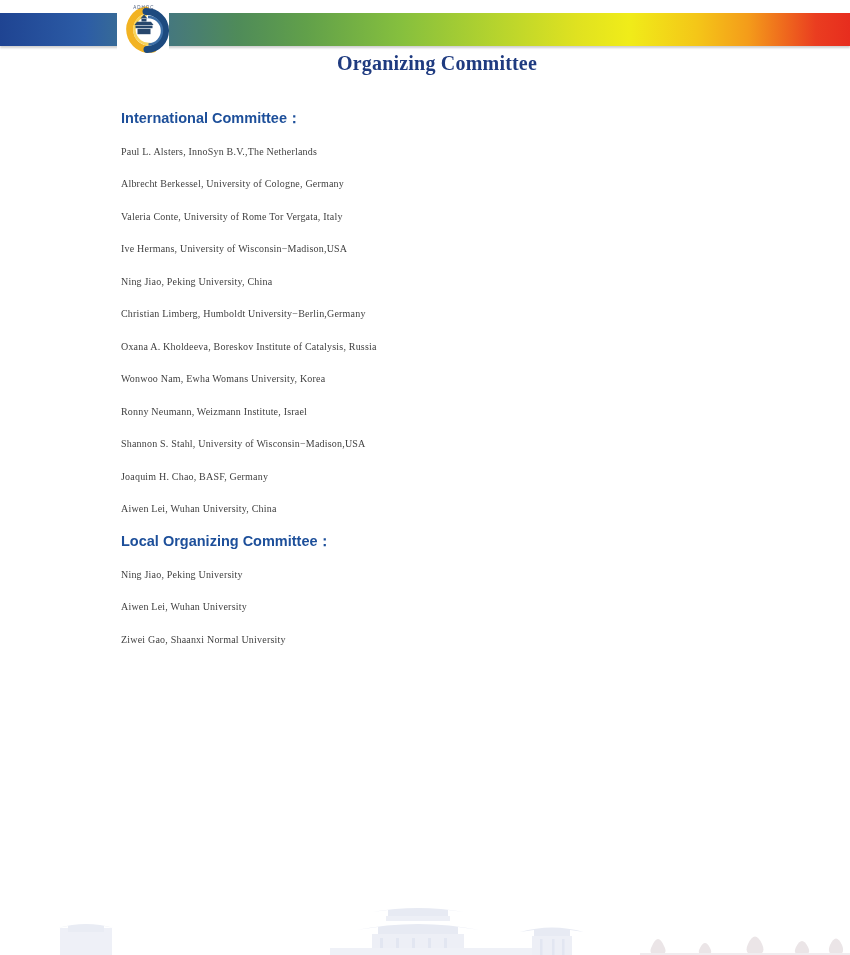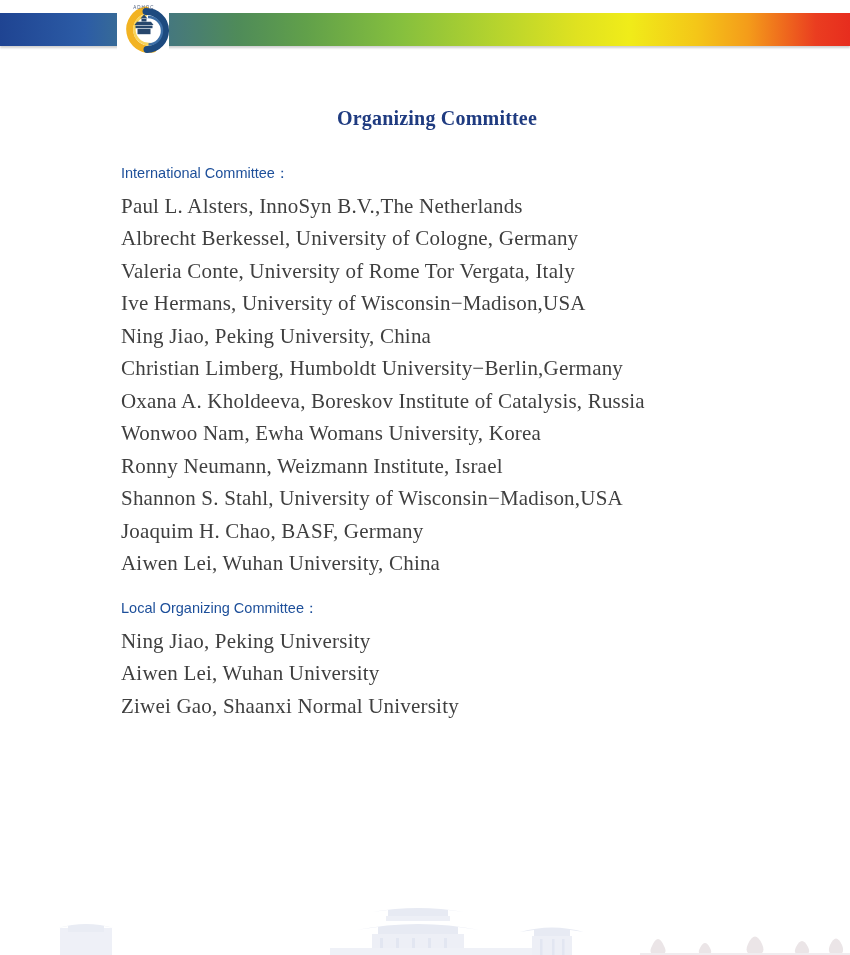--- a/index.html
+++ b/index.html
@@ -26,7 +26,7 @@
     position:absolute;top:0;left:121px;width:632px;
   }
   .page-title{
-    margin:107px 0 0 0;
+    margin:52px 0 0 0;
     text-align:center;
     font-family:"Liberation Serif", serif;
     font-weight:bold;font-size:20px;line-height:22px;

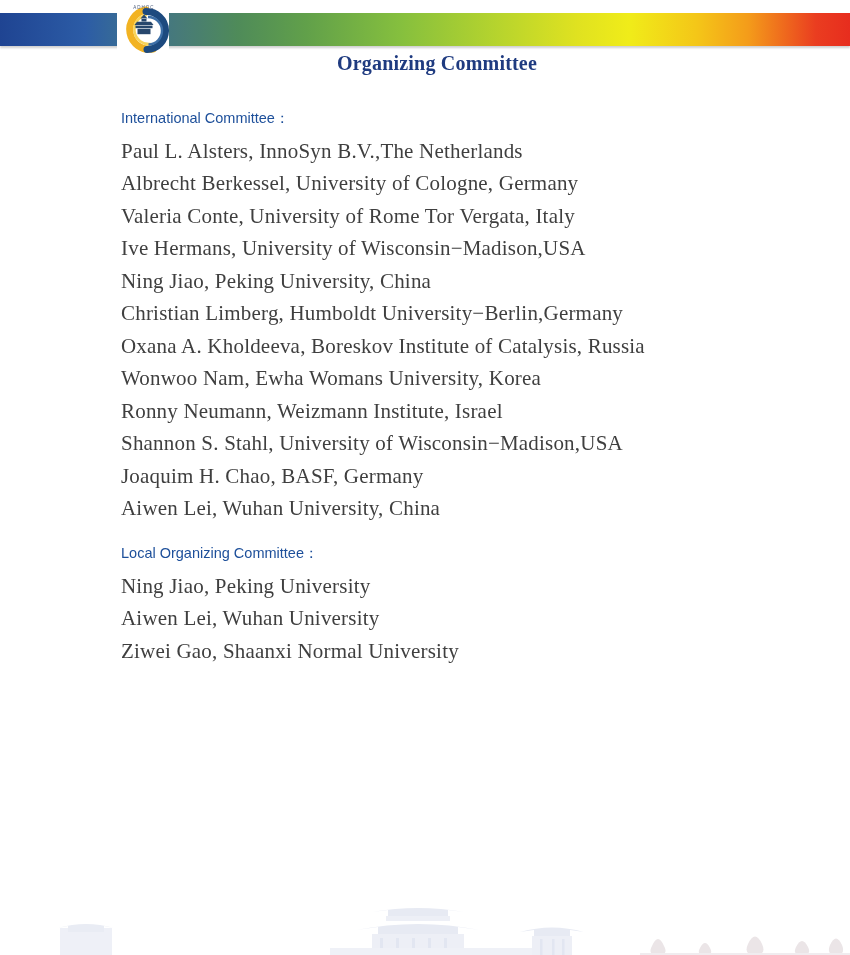--- a/index.html
+++ b/index.html
@@ -35,7 +35,7 @@
   .section-heading{
     margin:0 0 17.5px 0;
     font-family:"Liberation Sans", sans-serif;
-    font-weight:normal;font-size:14.5px;line-height:15px;
+    font-weight:bold;font-size:14.5px;line-height:15px;
     color:#1d4f9a;
   }
   .first-heading{margin-top:37px;}

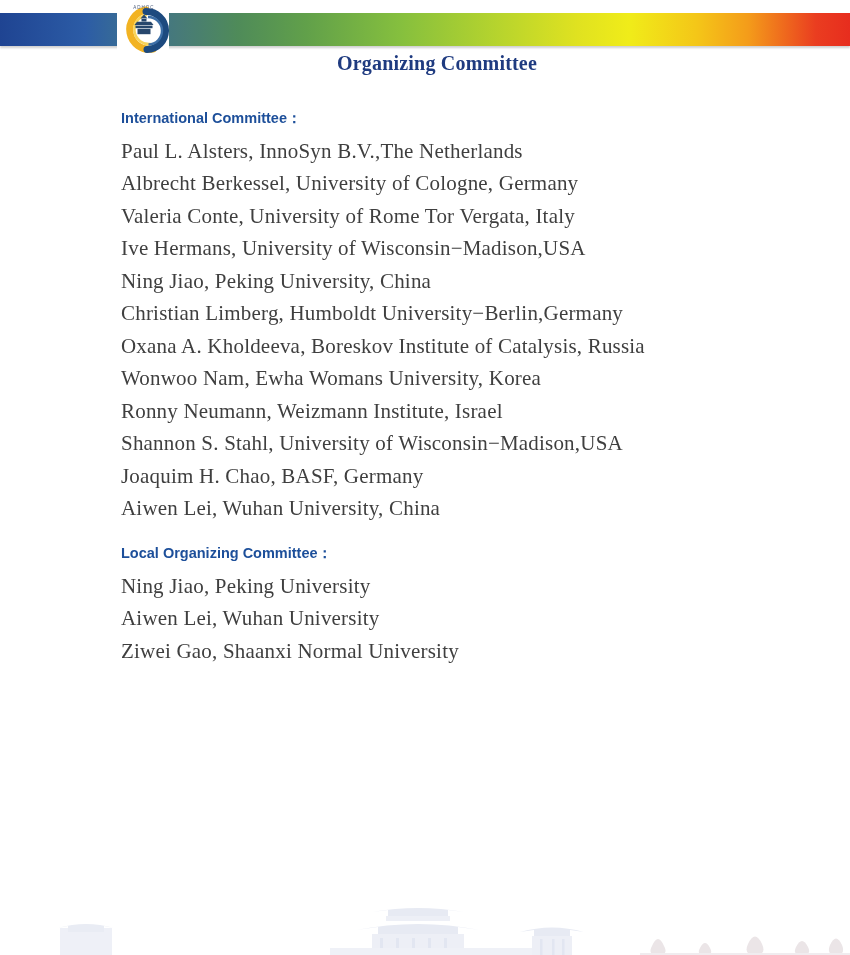--- a/index.html
+++ b/index.html
@@ -43,7 +43,7 @@
   .member{
     margin:0 0 17.5px 0;
     font-family:"Liberation Serif", serif;
-    font-size:21px;line-height:15px;
+    font-size:10px;line-height:15px;
     color:#3f3f3f;letter-spacing:.2px;
   }
   

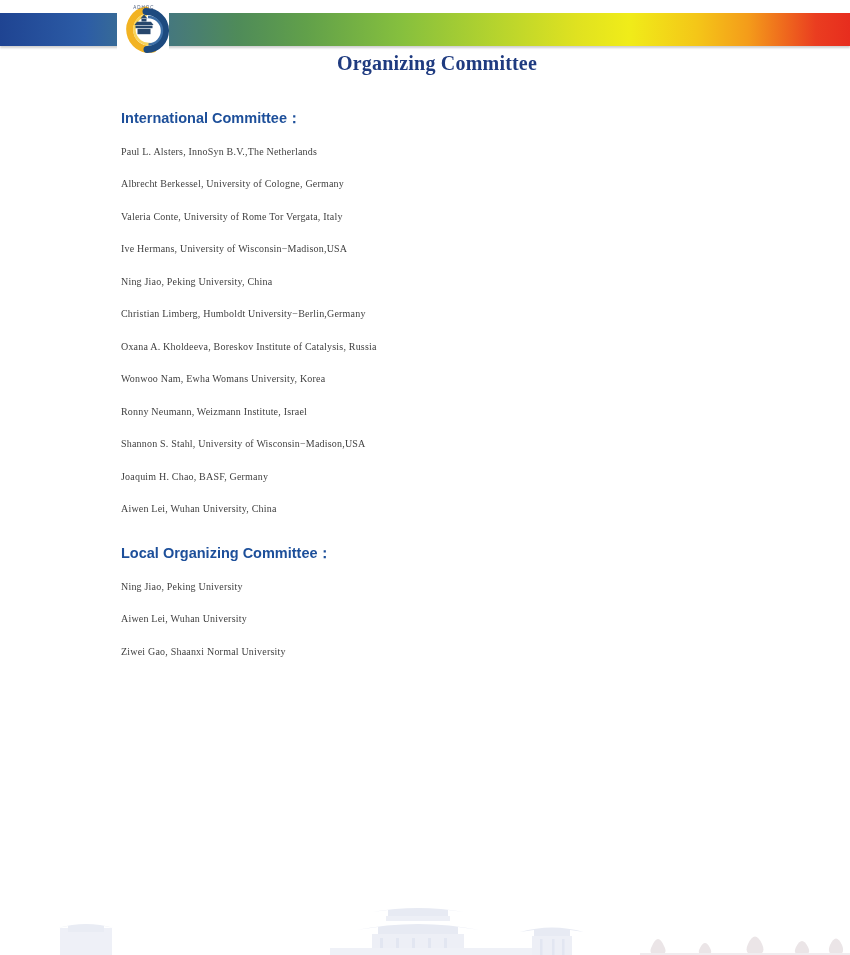--- a/index.html
+++ b/index.html
@@ -39,7 +39,7 @@
     color:#1d4f9a;
   }
   .first-heading{margin-top:37px;}
-  .later-heading{margin-top:30px;}
+  .later-heading{margin-top:18px;}
   .member{
     margin:0 0 17.5px 0;
     font-family:"Liberation Serif", serif;

